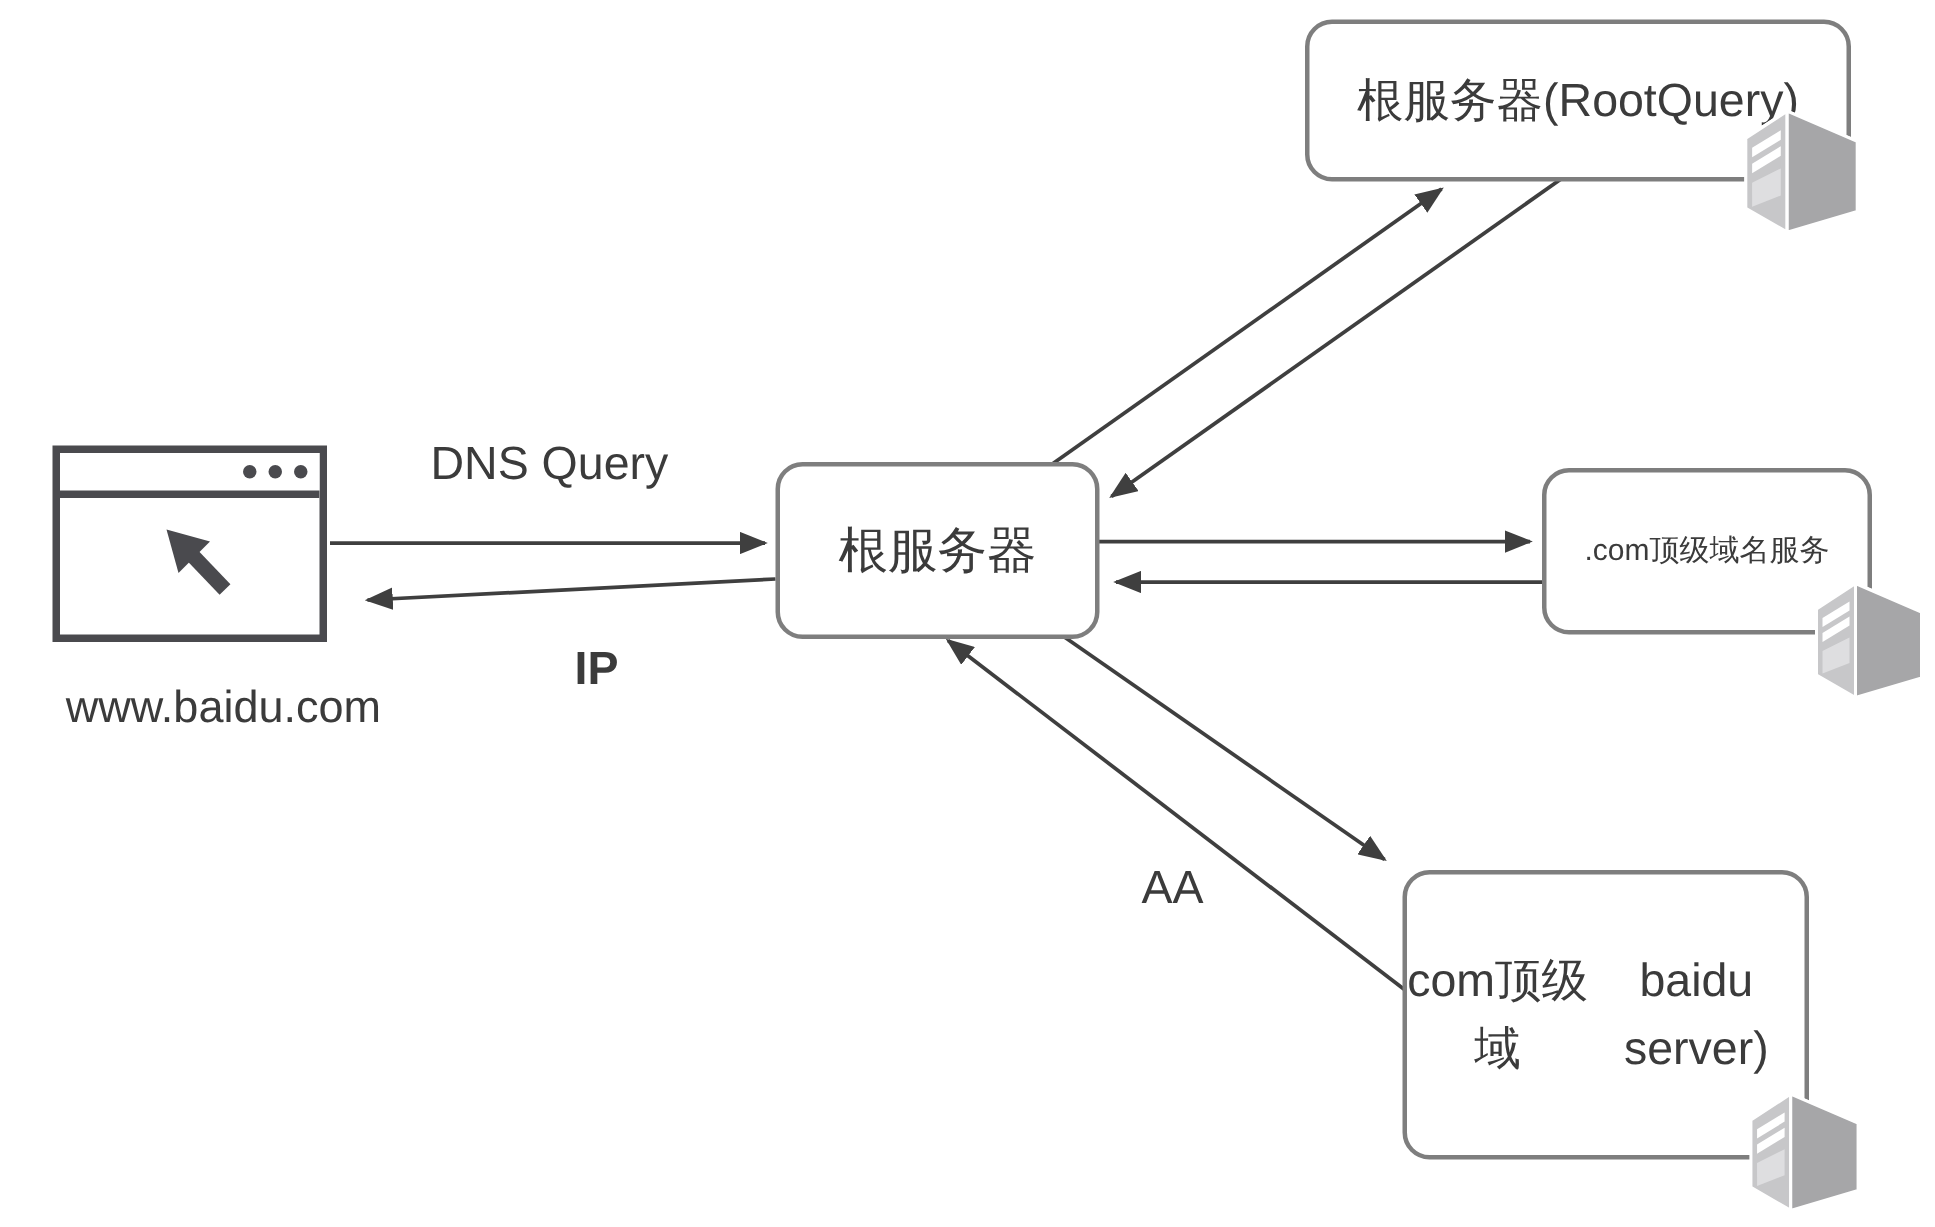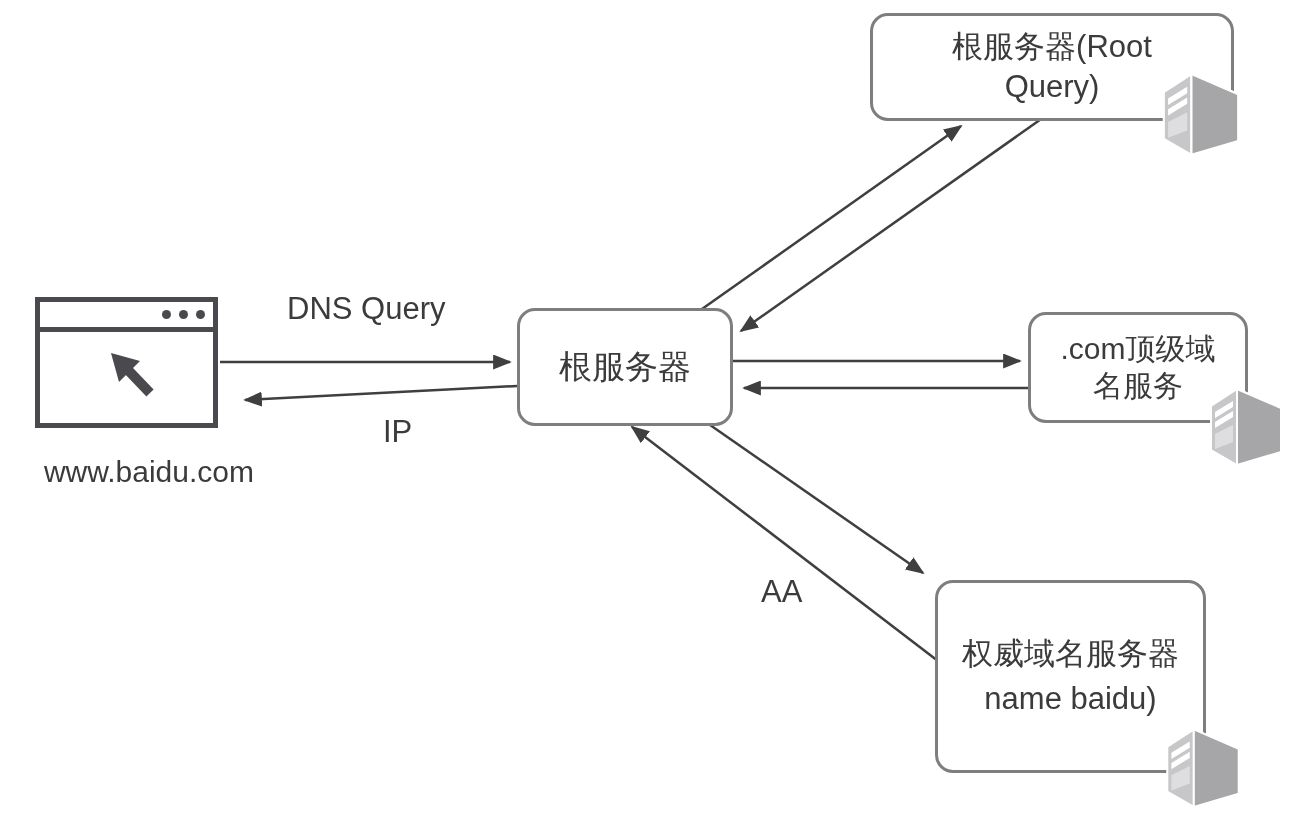--- a/index.html
+++ b/index.html
@@ -11,7 +11,7 @@
   svg.edges line{stroke:#3f3f3f;stroke-width:2.5;}
   .box{
     position:absolute;background:#ffffff;border:3px solid #7e7e7e;border-radius:18px;
-    display:flex;flex-direction:column;align-items:center;justify-content:center;
+    display:flex;flex-direction:row;align-items:center;justify-content:center;
     text-align:center;z-index:2;color:#3b3b3b;
   }
   .box-local{left:517px;top:308px;width:210px;height:112px;font-size:33px;}

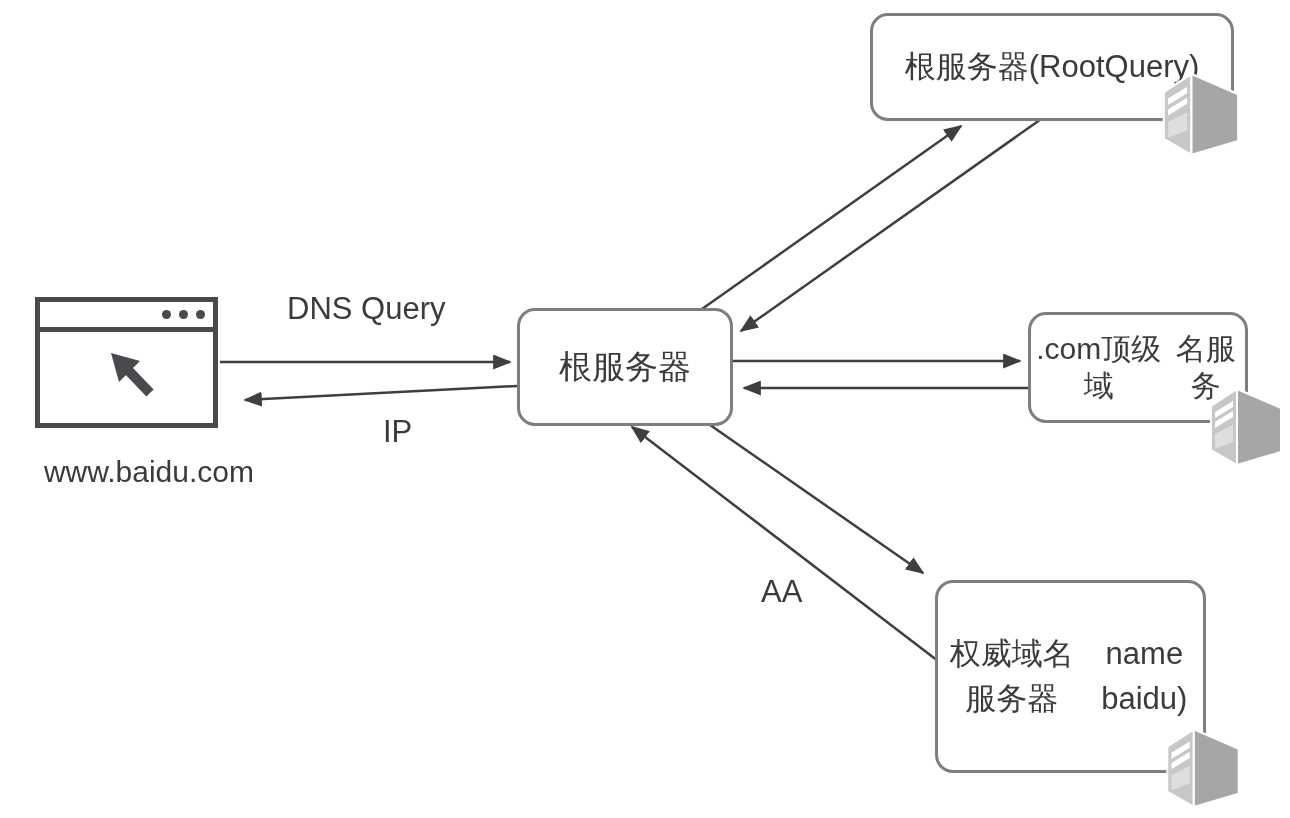--- a/index.html
+++ b/index.html
@@ -16,7 +16,7 @@
   }
   .box-local{left:517px;top:308px;width:210px;height:112px;font-size:33px;}
   .box-root{left:870px;top:13px;width:358px;height:102px;font-size:31px;line-height:1.28;}
-  .box-tld{left:1028px;top:312px;width:214px;height:105px;font-size:30px;line-height:1.22;align-items:center;}
+  .box-tld{left:1028px;top:312px;width:214px;height:105px;font-size:20px;line-height:1.22;align-items:center;}
   .box-auth{left:935px;top:580px;width:265px;height:187px;font-size:31px;line-height:1.45;}
   .edge-label{position:absolute;font-size:31px;color:#3b3b3b;z-index:1;white-space:nowrap;margin-top:14px;}
   .lbl-dns{left:287px;top:277px;}

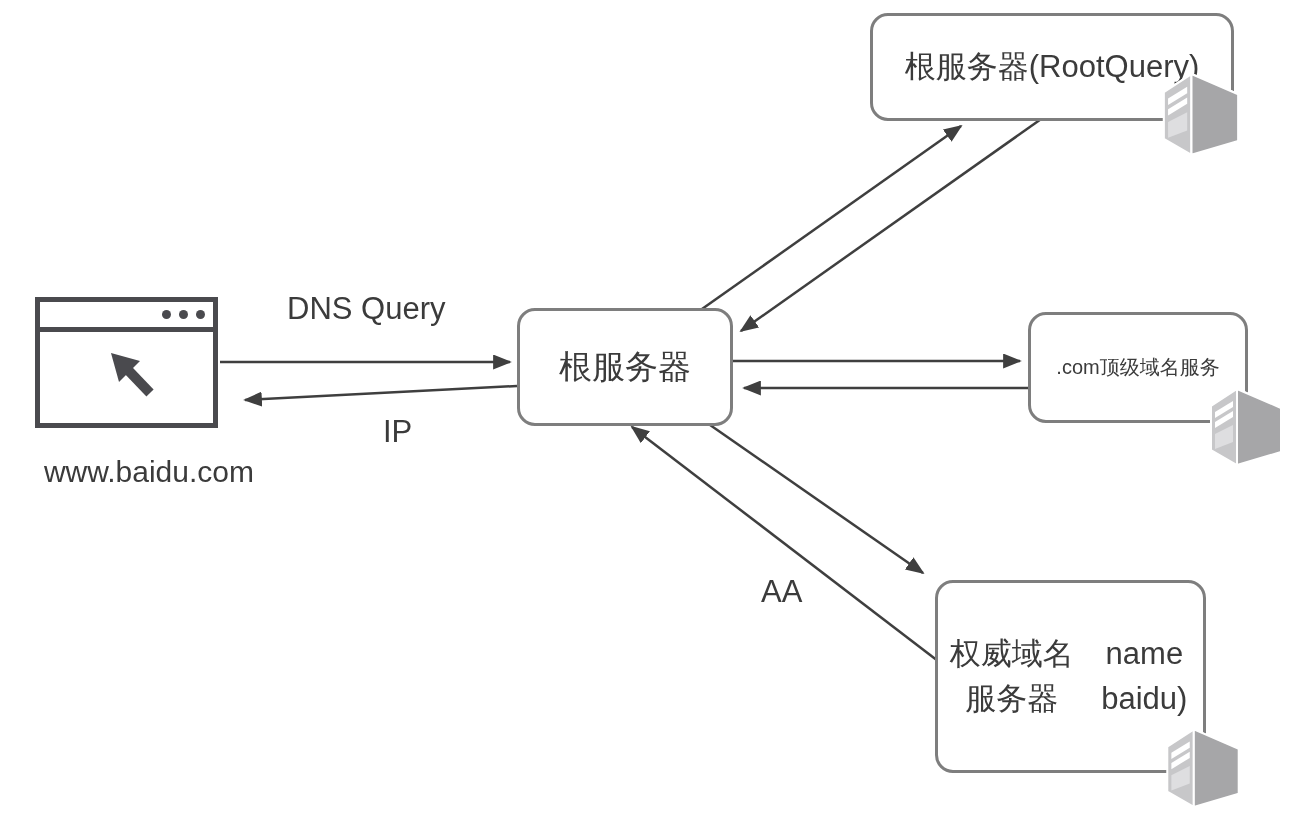--- a/index.html
+++ b/index.html
@@ -20,7 +20,7 @@
   .box-auth{left:935px;top:580px;width:265px;height:187px;font-size:31px;line-height:1.45;}
   .edge-label{position:absolute;font-size:31px;color:#3b3b3b;z-index:1;white-space:nowrap;margin-top:14px;}
   .lbl-dns{left:287px;top:277px;}
-  .lbl-ip{left:383px;top:400px;}
+  .lbl-ip{left:383px;top:414px;font-weight:bold;}
   .lbl-aa{left:761px;top:560px;}
   .lbl-client{left:0px;top:441px;width:254px;text-align:right;font-size:30px;white-space:nowrap;}
   .browser{

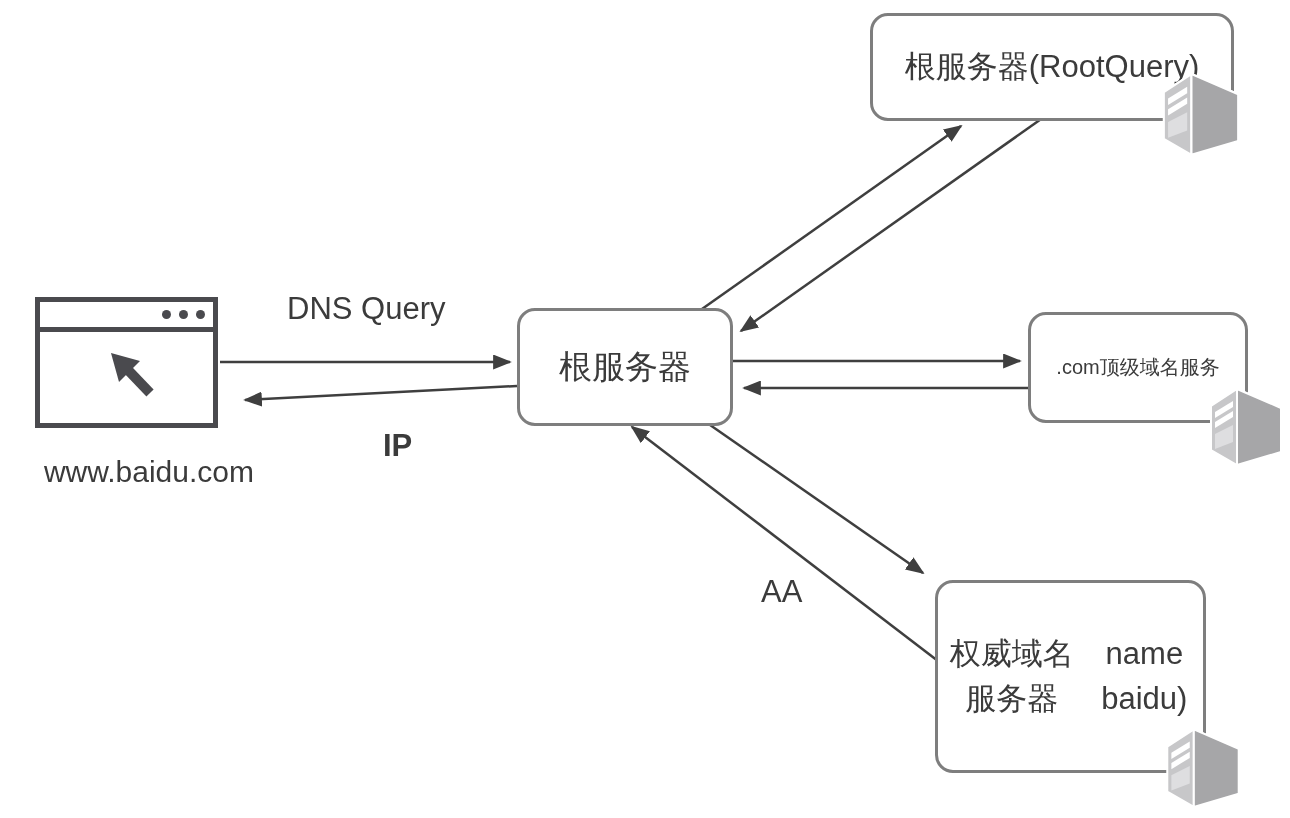--- a/index.html
+++ b/index.html
@@ -89,7 +89,7 @@
   </div>
 
   <div class="box box-auth">
-    <div>权威域名服务器</div>
+    <div>com顶级域</div>
     <div>name baidu)</div>
   </div>
 

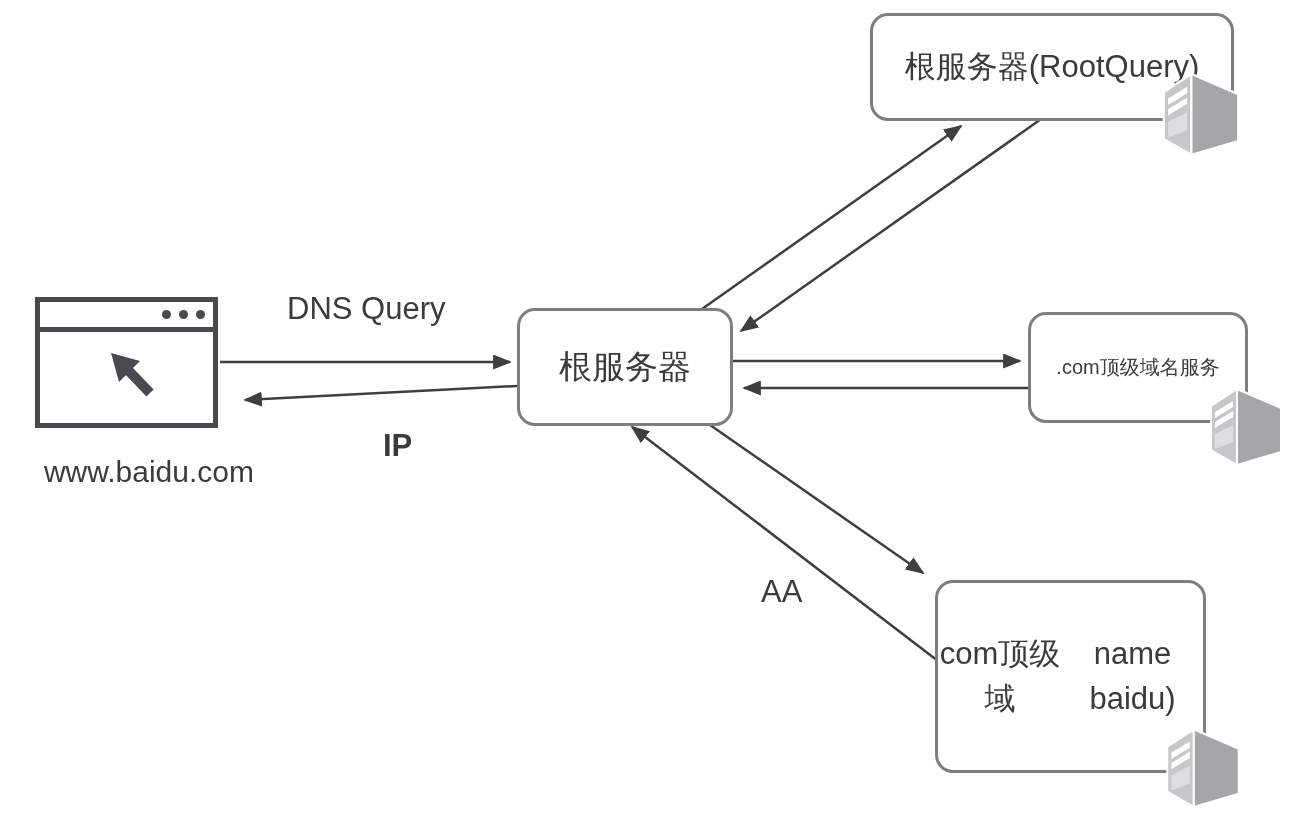--- a/index.html
+++ b/index.html
@@ -90,7 +90,7 @@
 
   <div class="box box-auth">
     <div>com顶级域</div>
-    <div>name baidu)</div>
+    <div>baidu server)</div>
   </div>
 
   <div class="edge-label lbl-dns">DNS Query</div>

